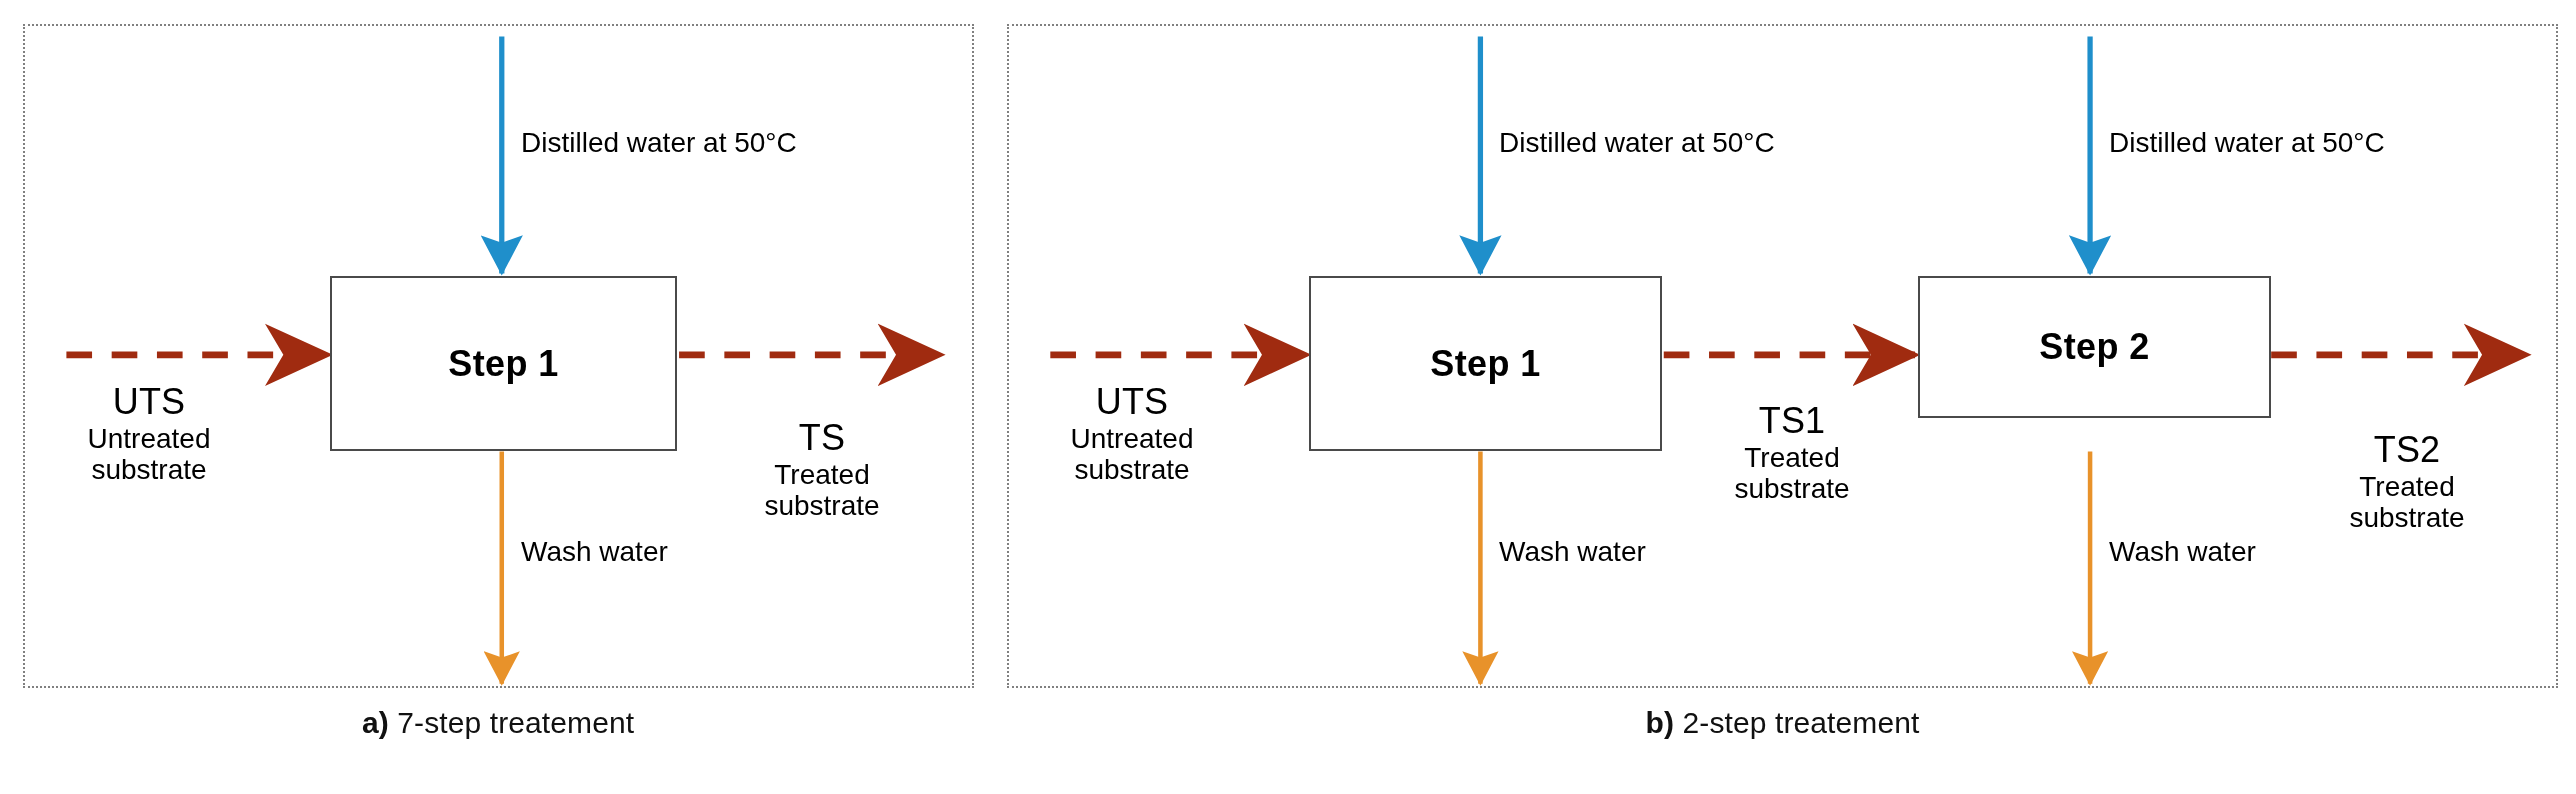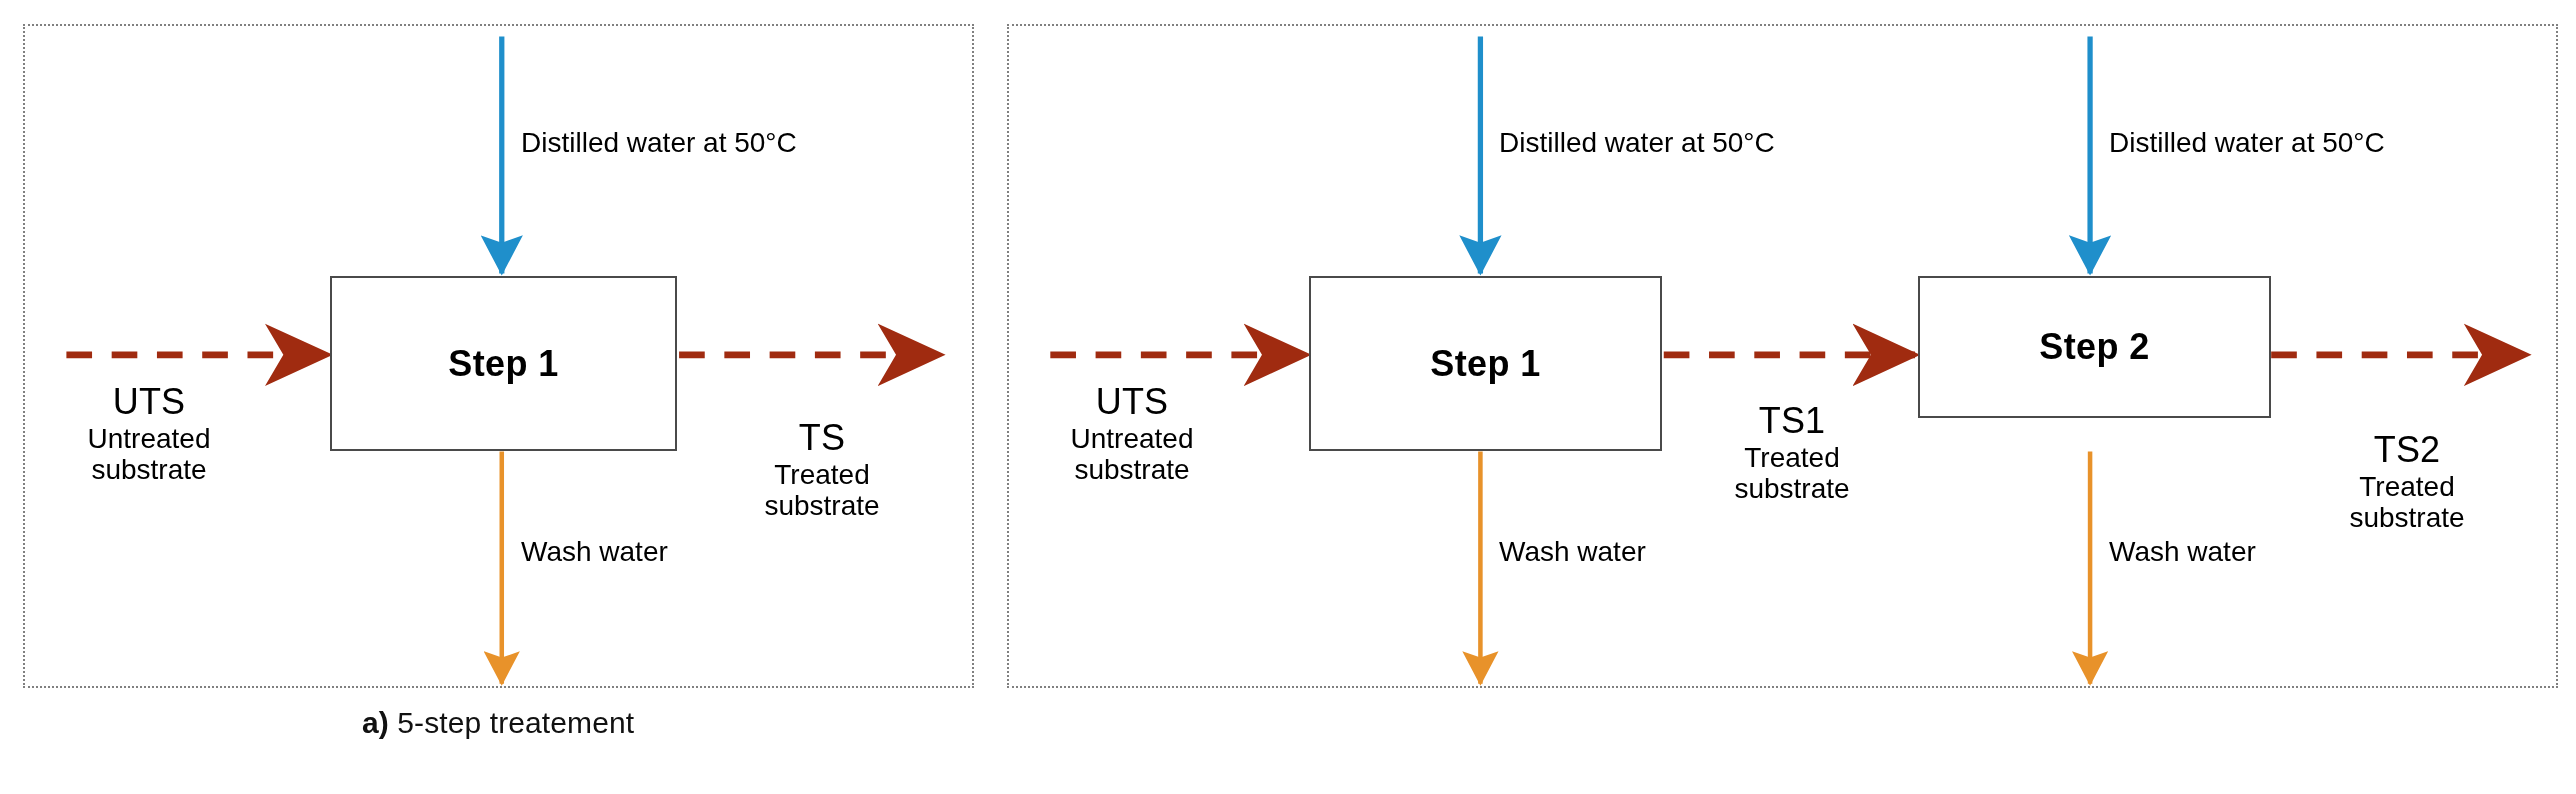--- a/index.html
+++ b/index.html
@@ -153,7 +153,7 @@
   </div>
 
   <div id="caption-a" class="caption">
-    <b>a)</b><span> 5-step treatement</span>
+    <b>a)</b><span> 7-step treatement</span>
   </div>
 
   <div id="panel-b" class="panel"></div>

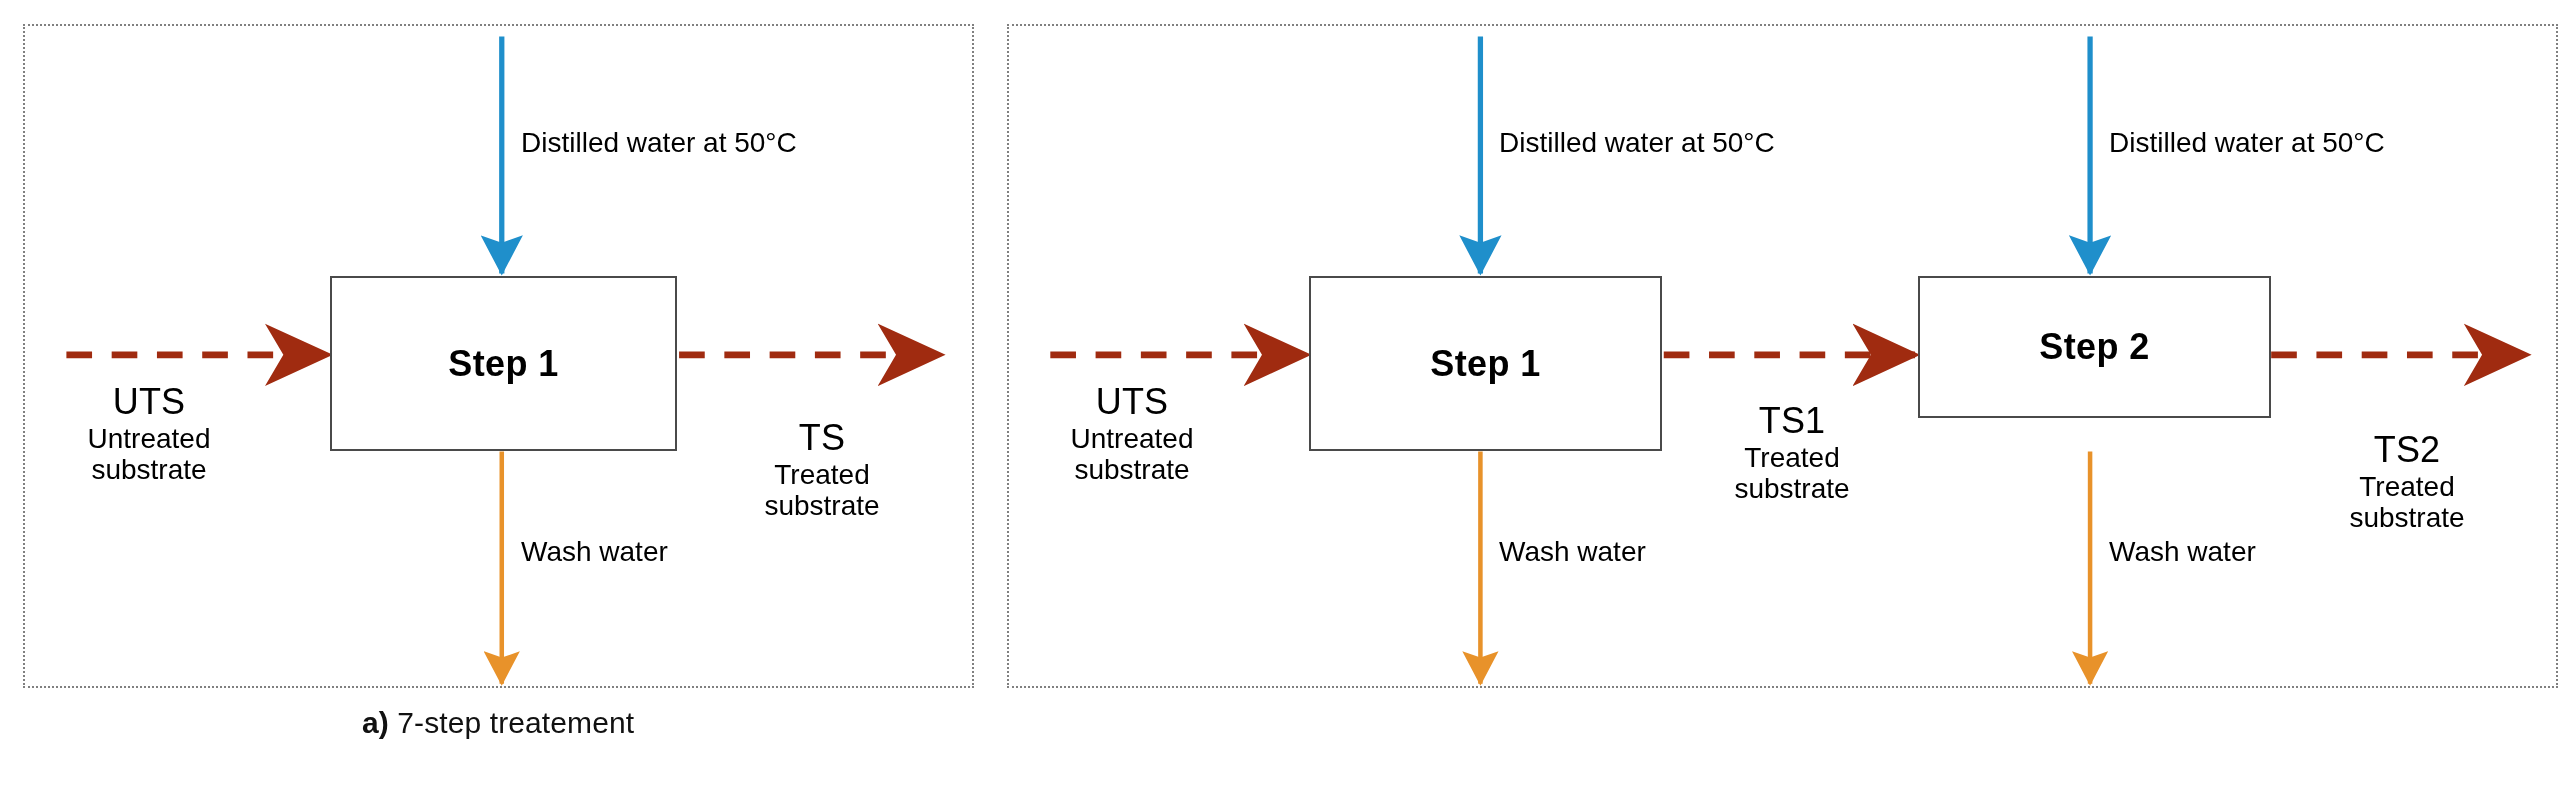--- a/index.html
+++ b/index.html
@@ -188,6 +188,9 @@
     <span class="desc">substrate</span>
   </div>
 
+  <div id="caption-b" class="caption">
+    <b>b)</b><span> 2-step treatement</span>
+  </div>
 
 </div>
 

